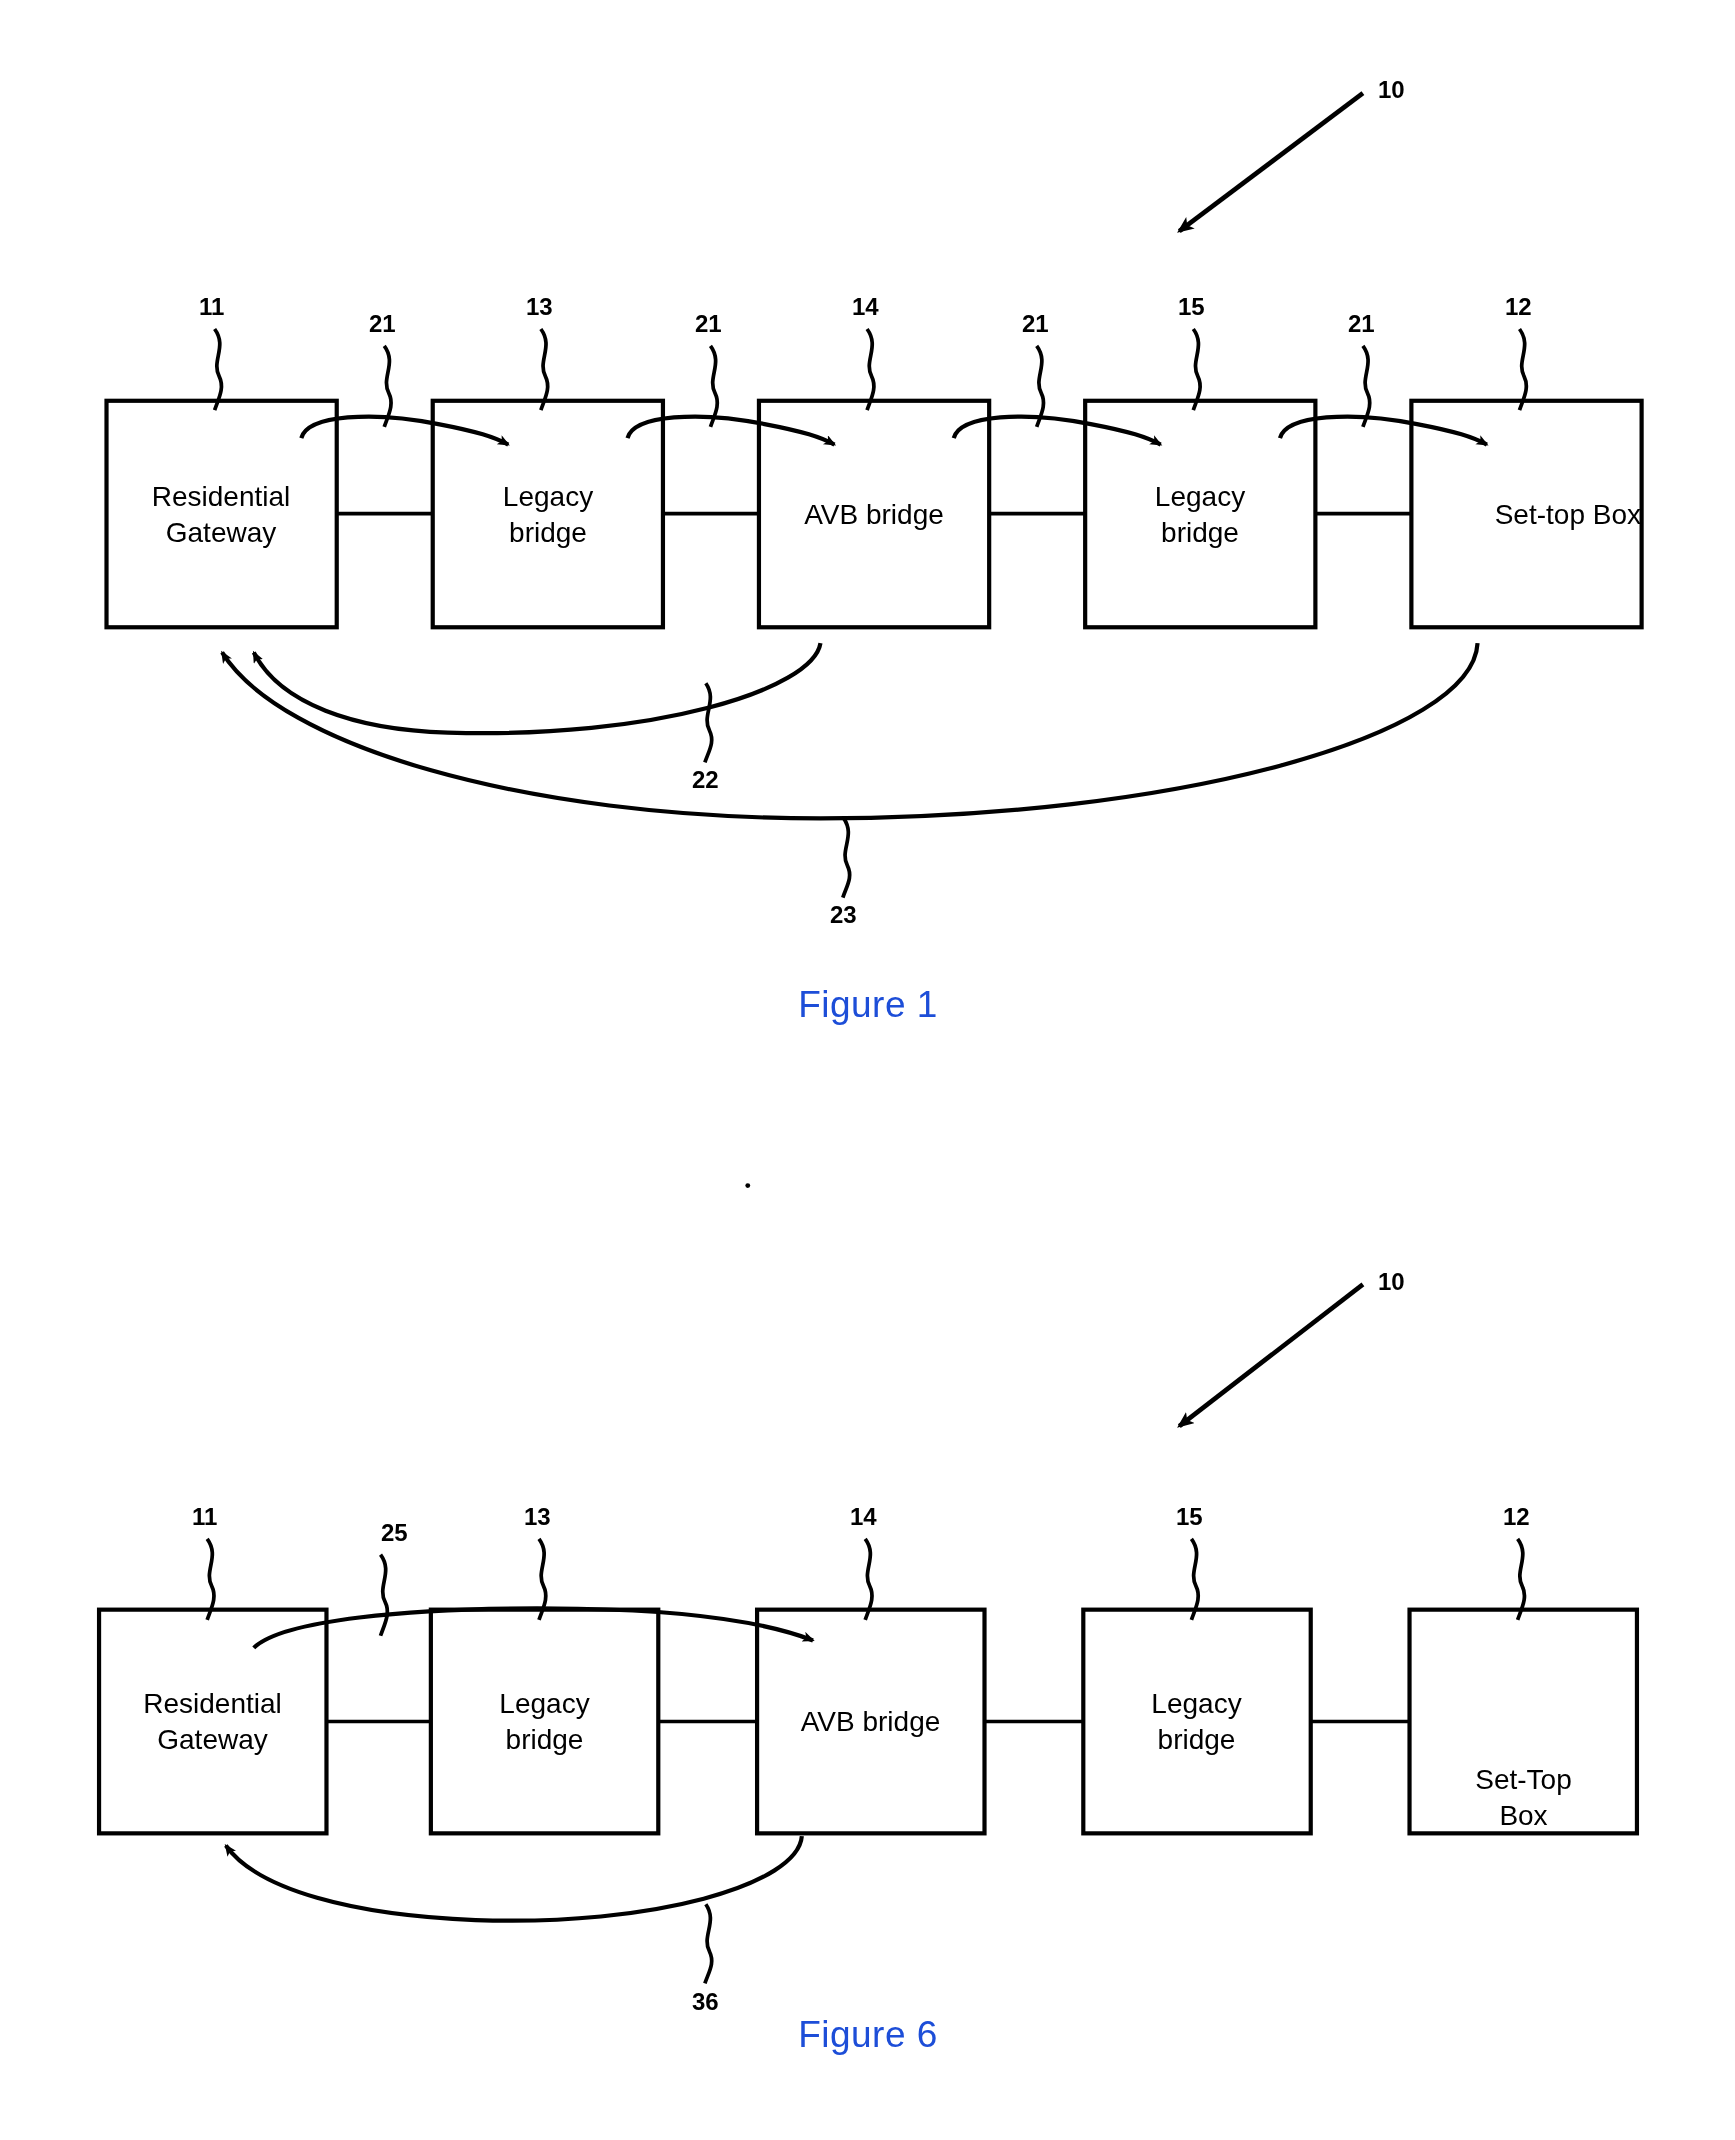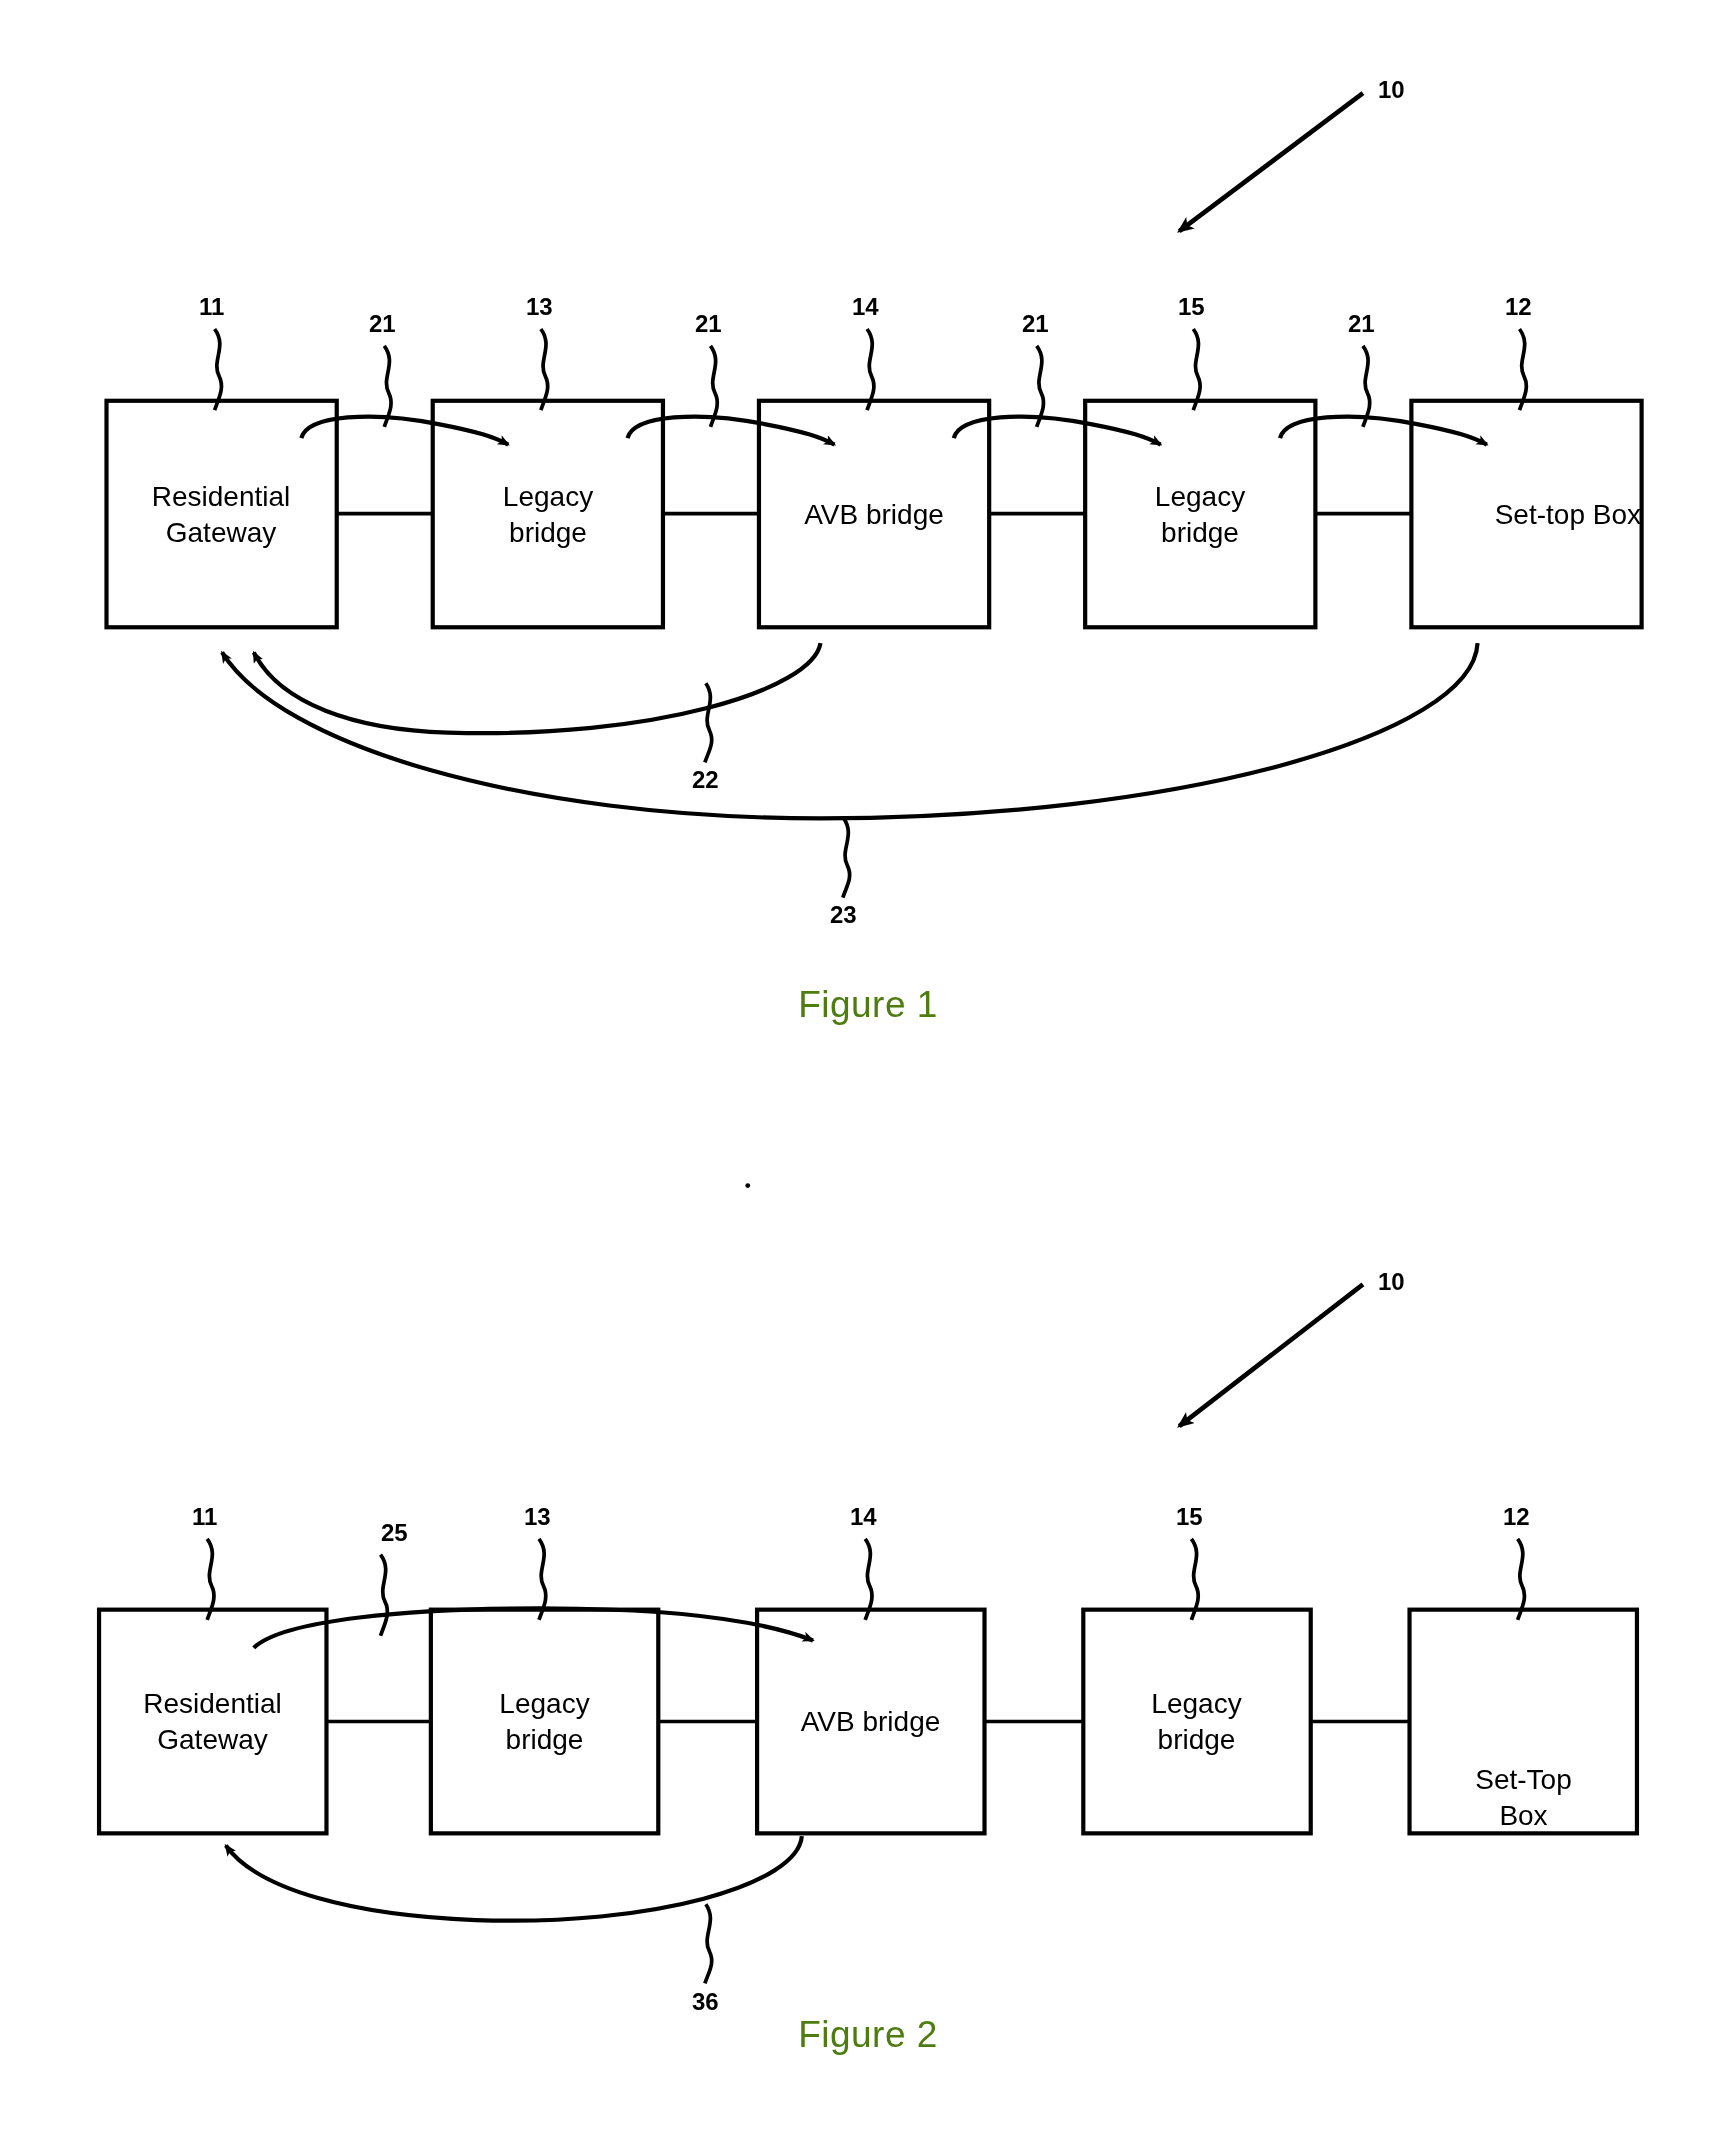--- a/index.html
+++ b/index.html
@@ -11,7 +11,7 @@
   svg.layer{position:absolute;left:0;top:0;width:1736px;height:2140px;}
   .fig-caption{
     position:absolute;text-align:center;width:100%;
-    font-size:37px;letter-spacing:0.5px;color:#4d7c0f;
+    font-size:37px;letter-spacing:0.5px;color:#1d4ed8;
   }
   #cap1{top:984px;}
   #cap2{top:2014px;}

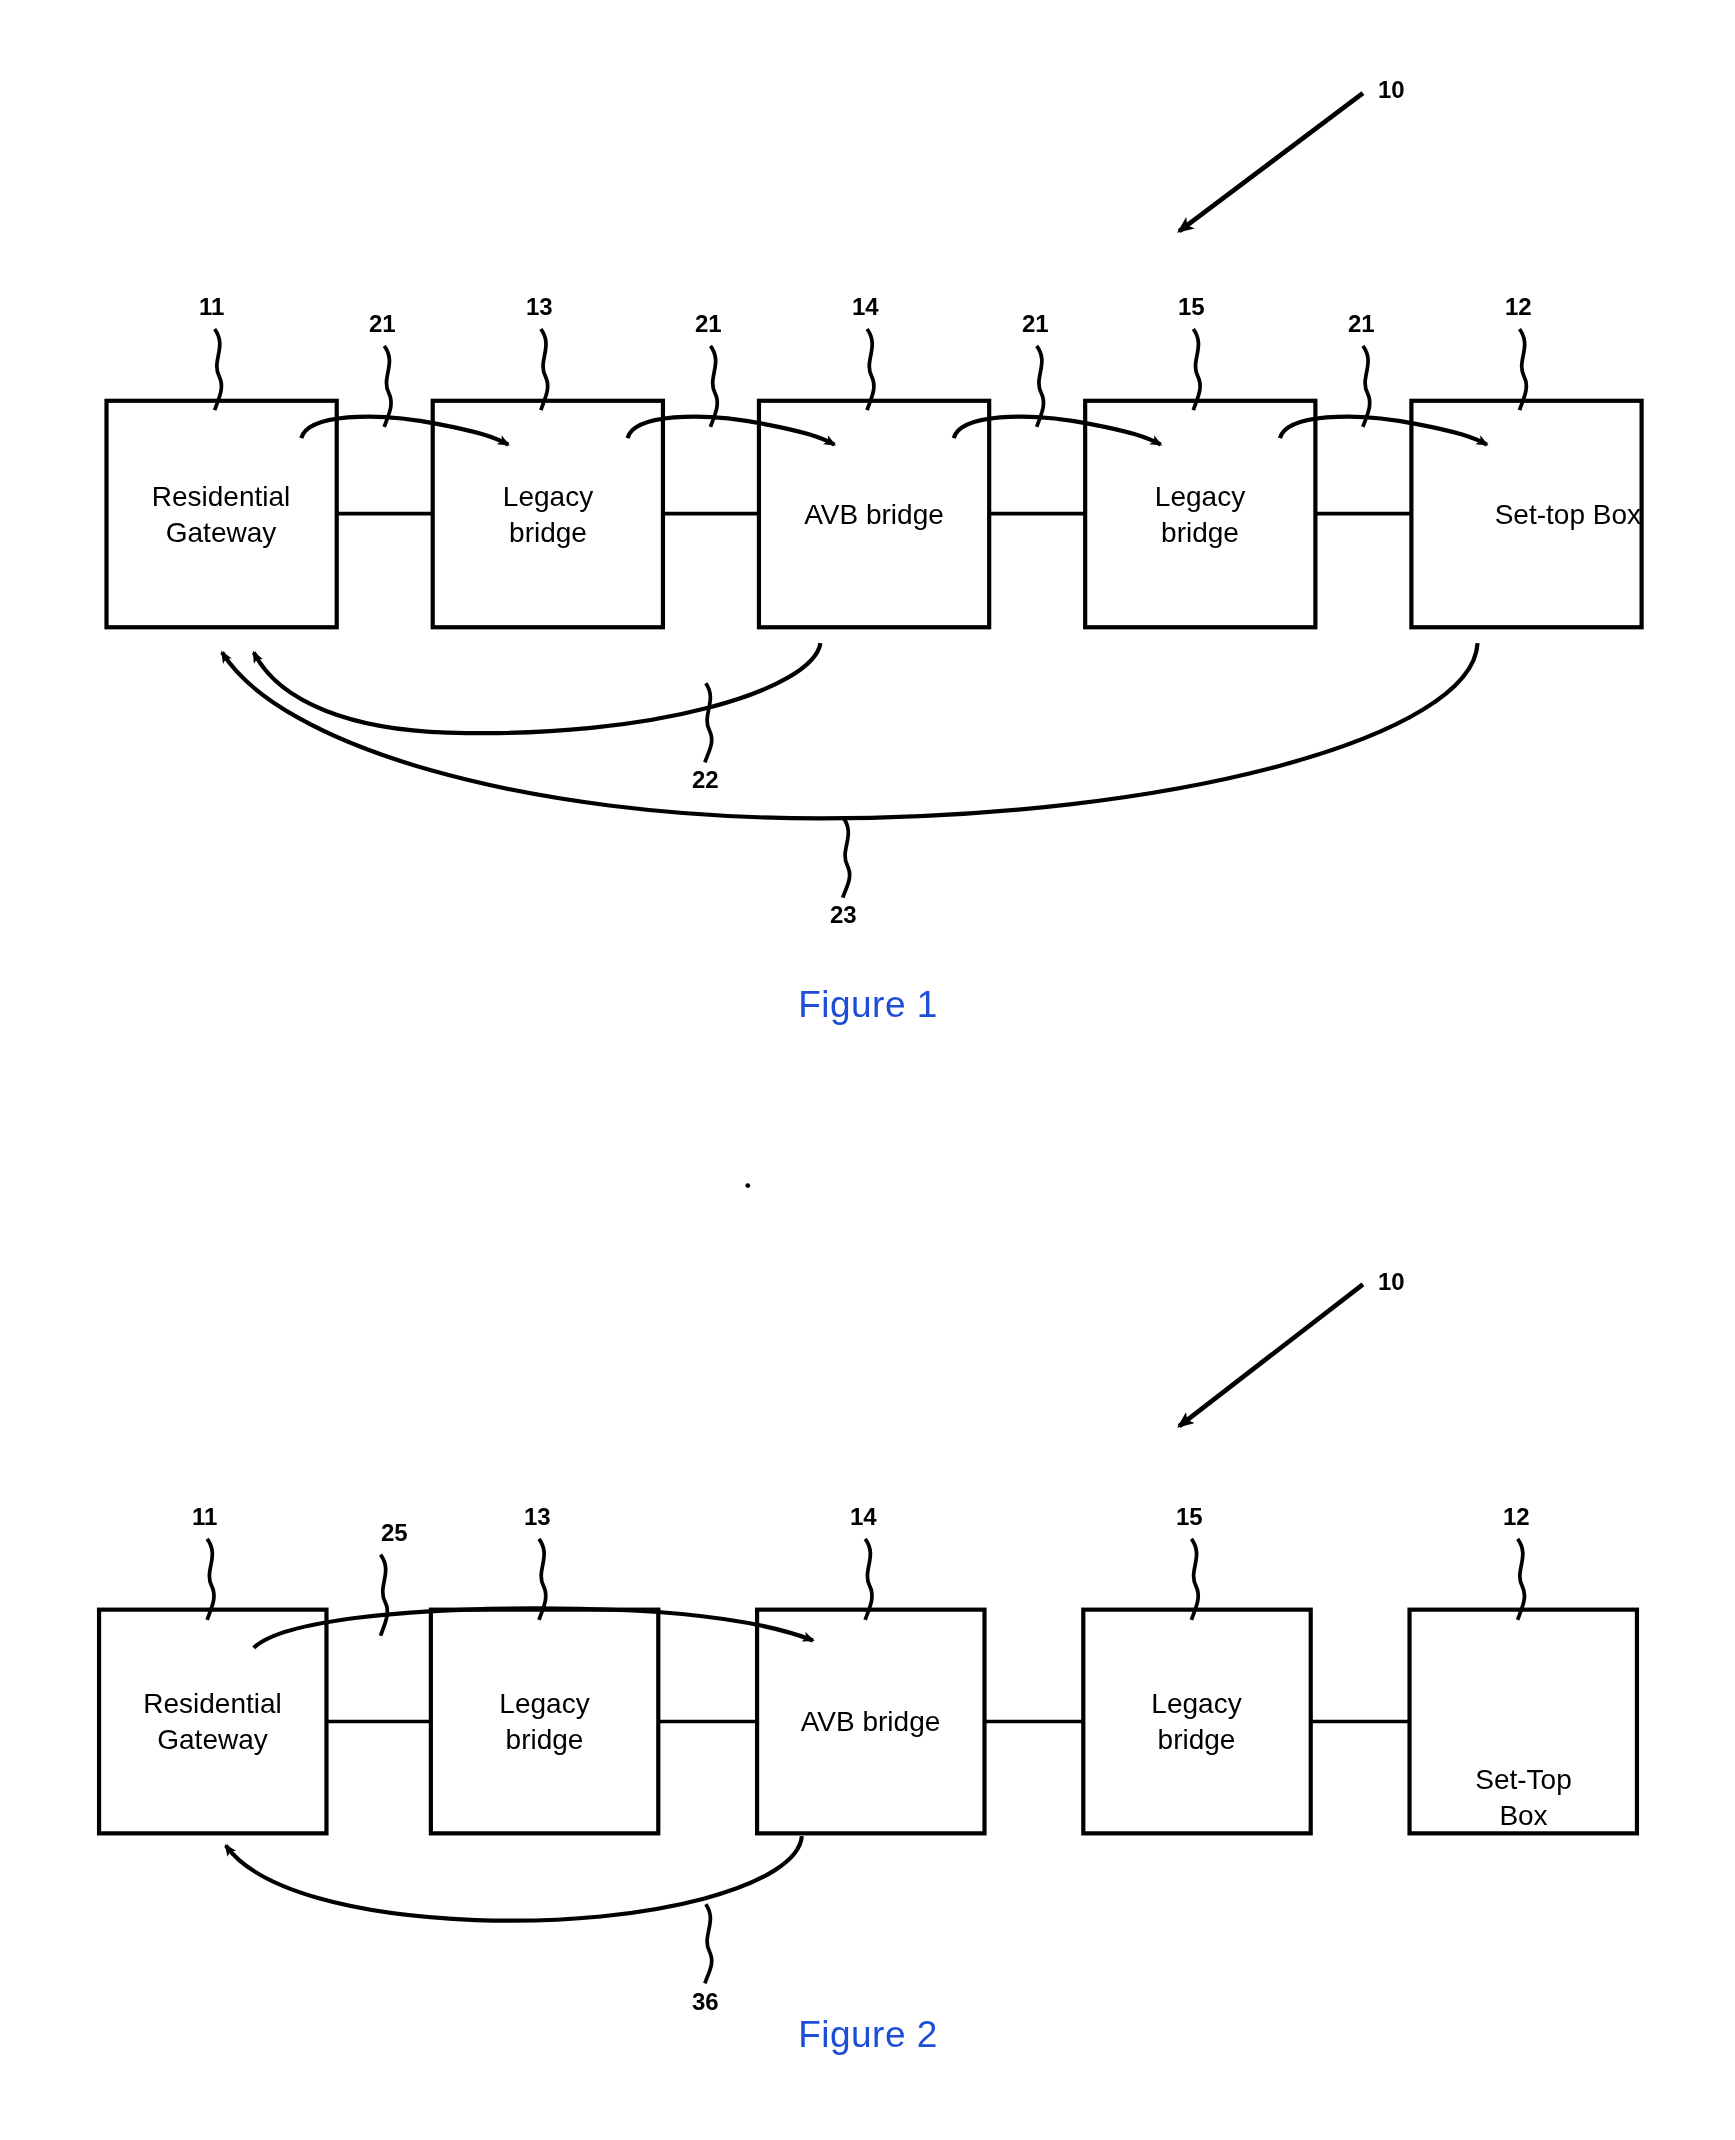--- a/index.html
+++ b/index.html
@@ -189,7 +189,7 @@
 
   <div class="refnum" style="left:1378px;top:1268px;">10</div>
 
-  <div class="fig-caption" id="cap2">Figure 2</div>
+  <div class="fig-caption" id="cap2">Figure 6</div>
 
 </div>
 

